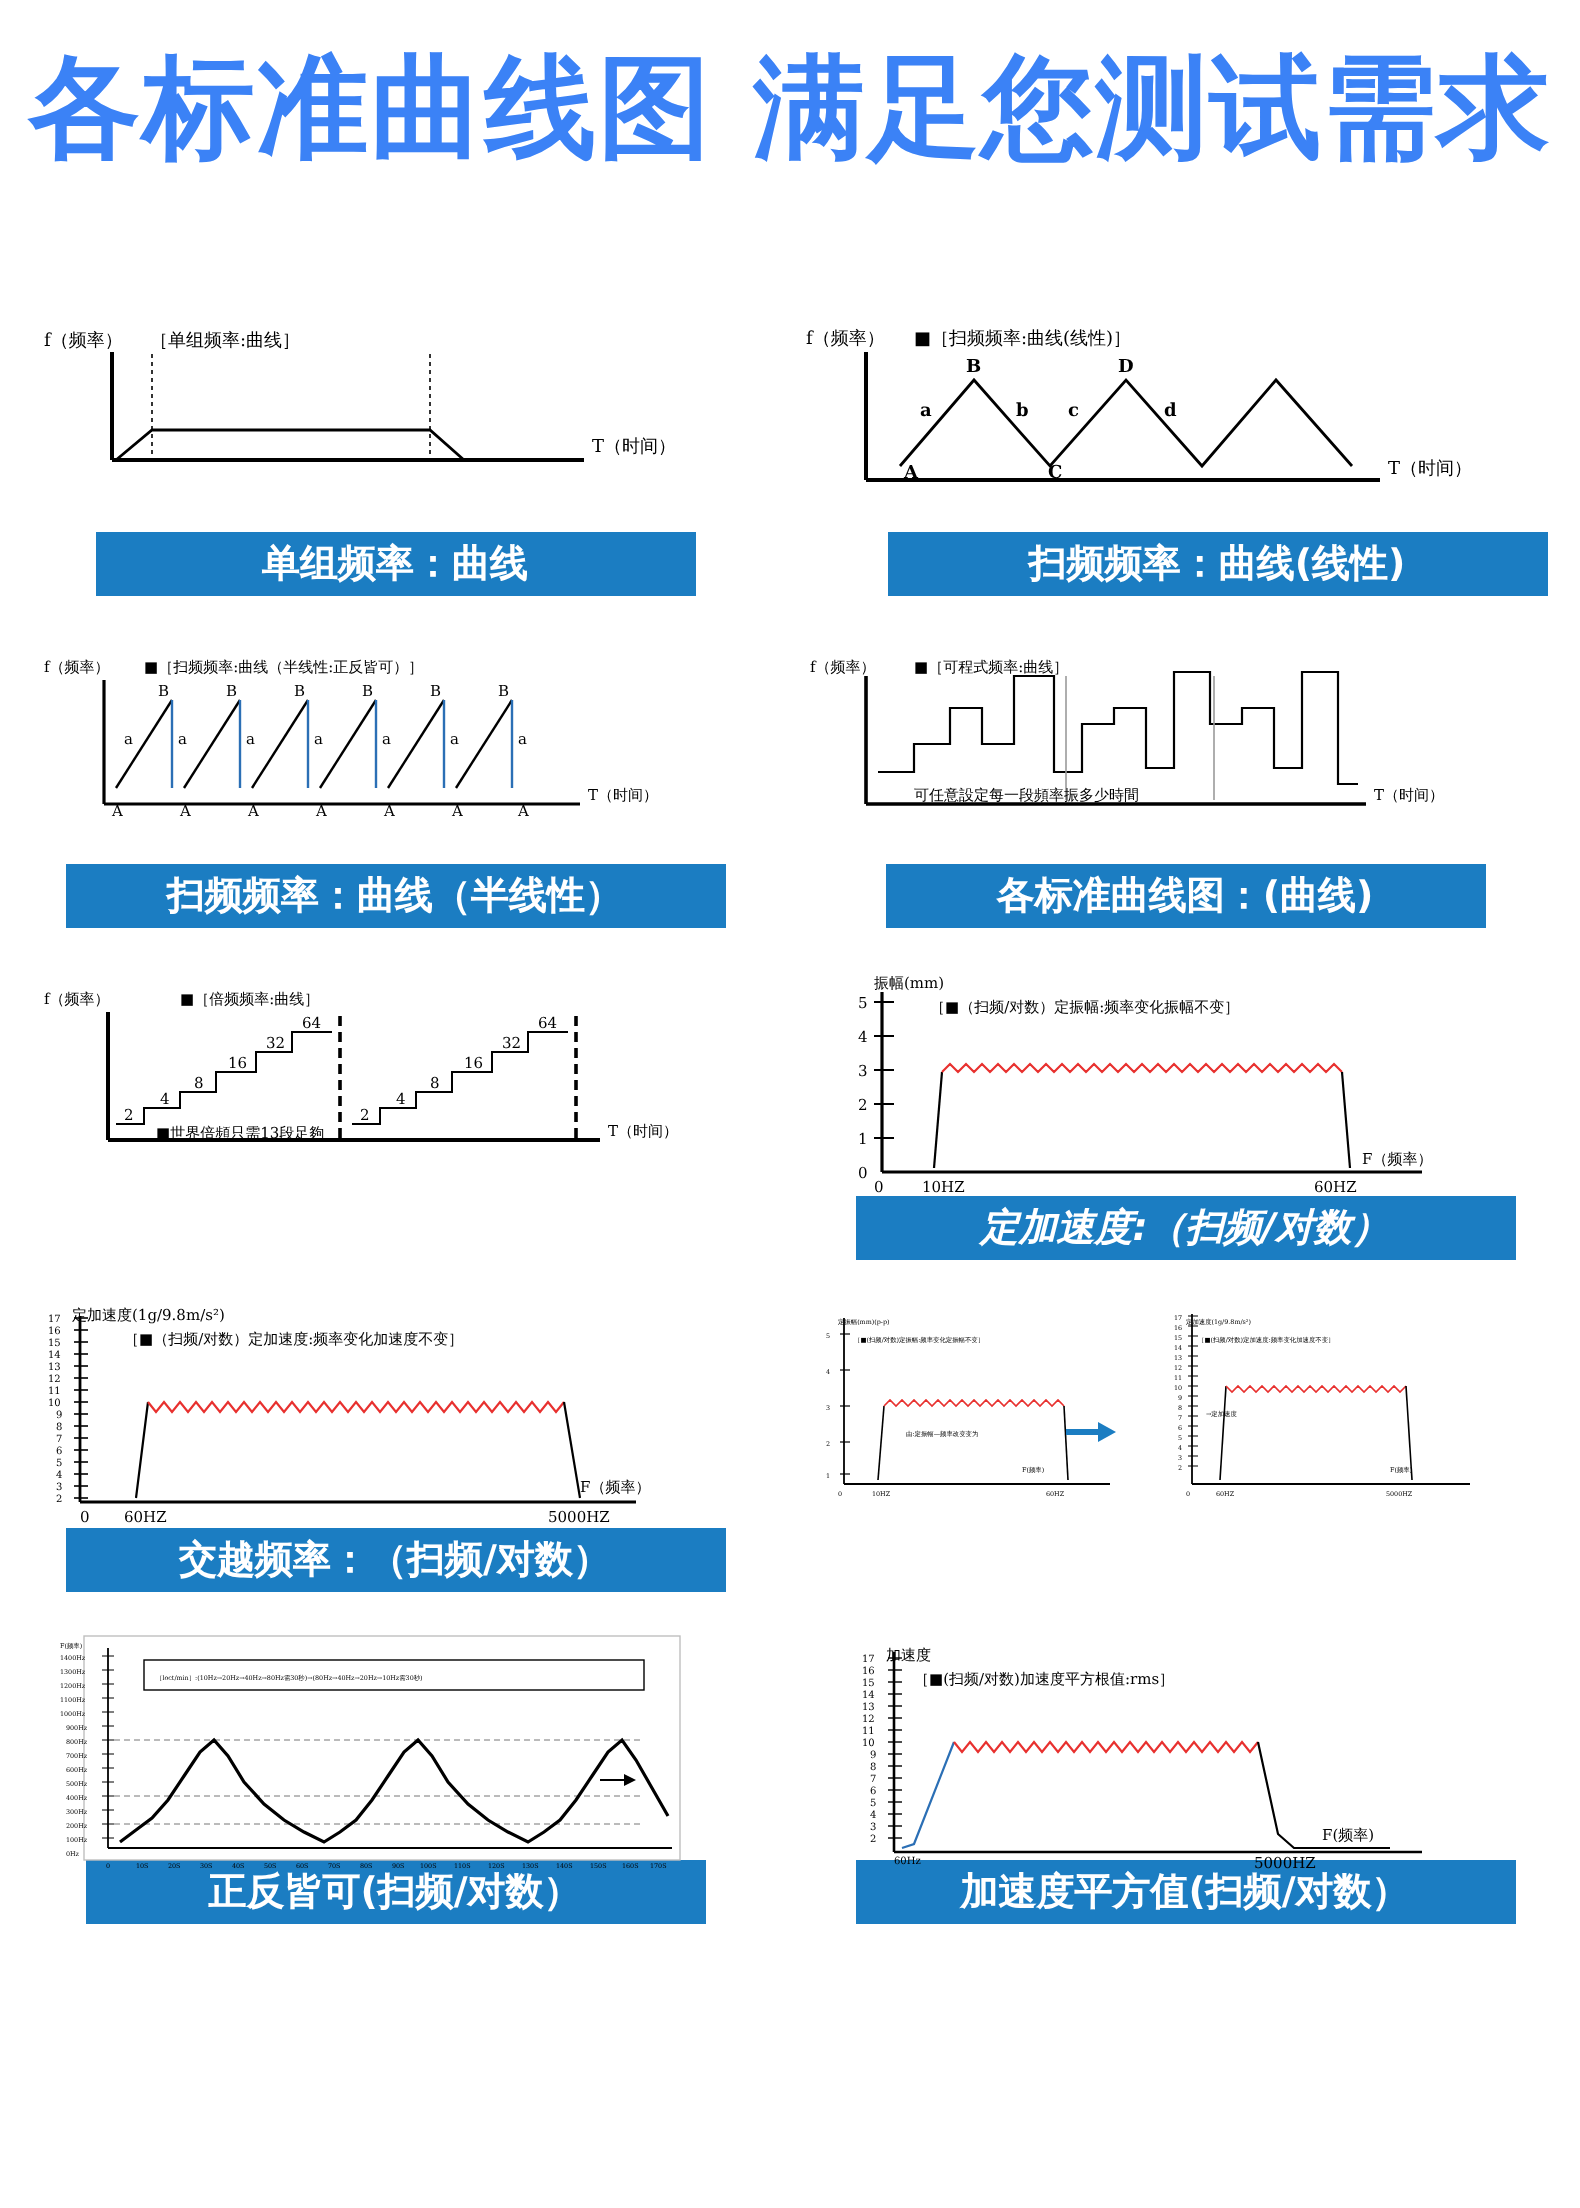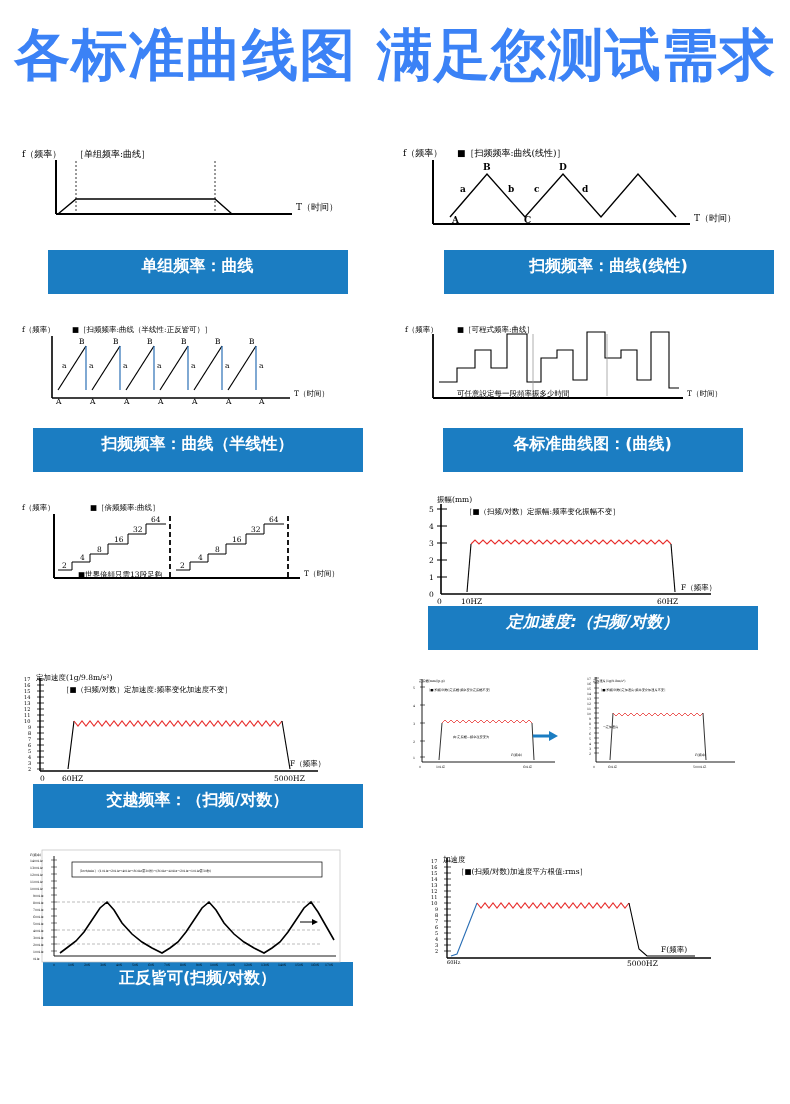--- a/index.html
+++ b/index.html
@@ -29,7 +29,7 @@
   
   #panel-grid {
     position: absolute;
-    top: 132px; left: 0;
+    top: 148px; left: 0;
     width: 790px;
     display: grid;
     grid-template-columns: 395px 395px;

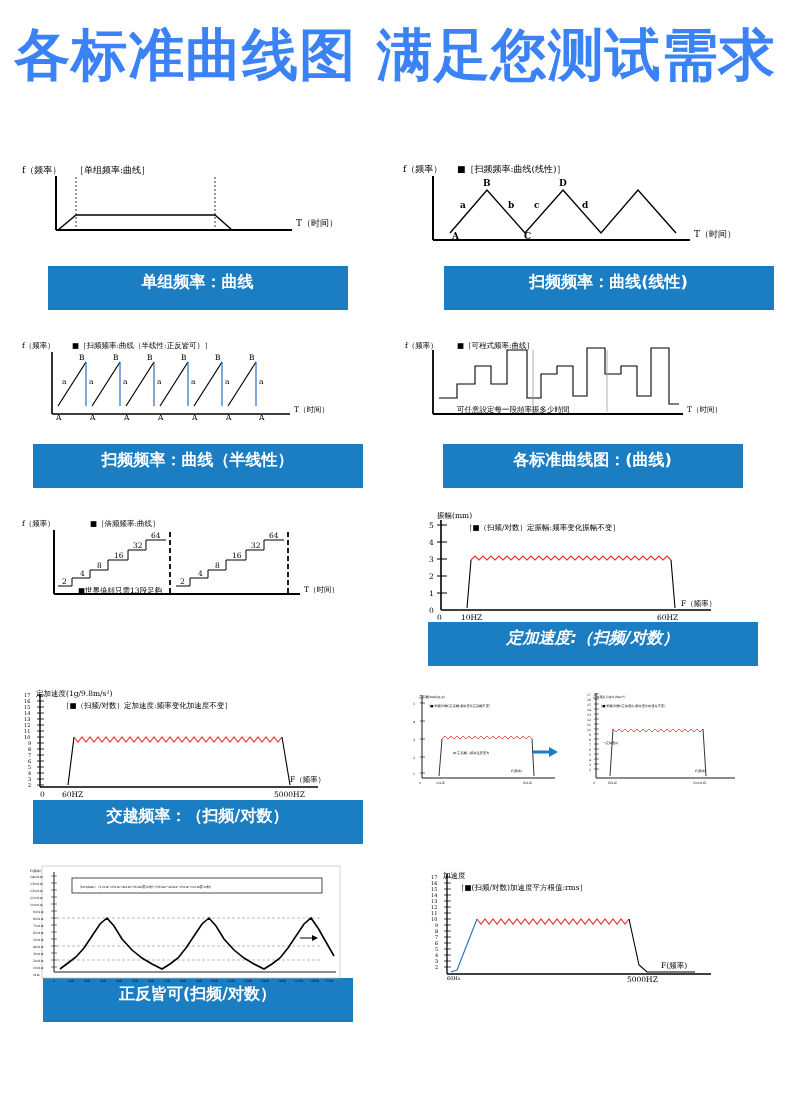--- a/index.html
+++ b/index.html
@@ -49,9 +49,9 @@
     color: #ffffff;
     font-weight: 700;
     text-align: center;
-    font-size: 16px;
+    font-size: 19px;
     line-height: 32px;
-    height: 44px;
+    height: 32px;
     white-space: nowrap;
     overflow: hidden;
     font-family: "DejaVu Sans", "Liberation Sans", sans-serif;

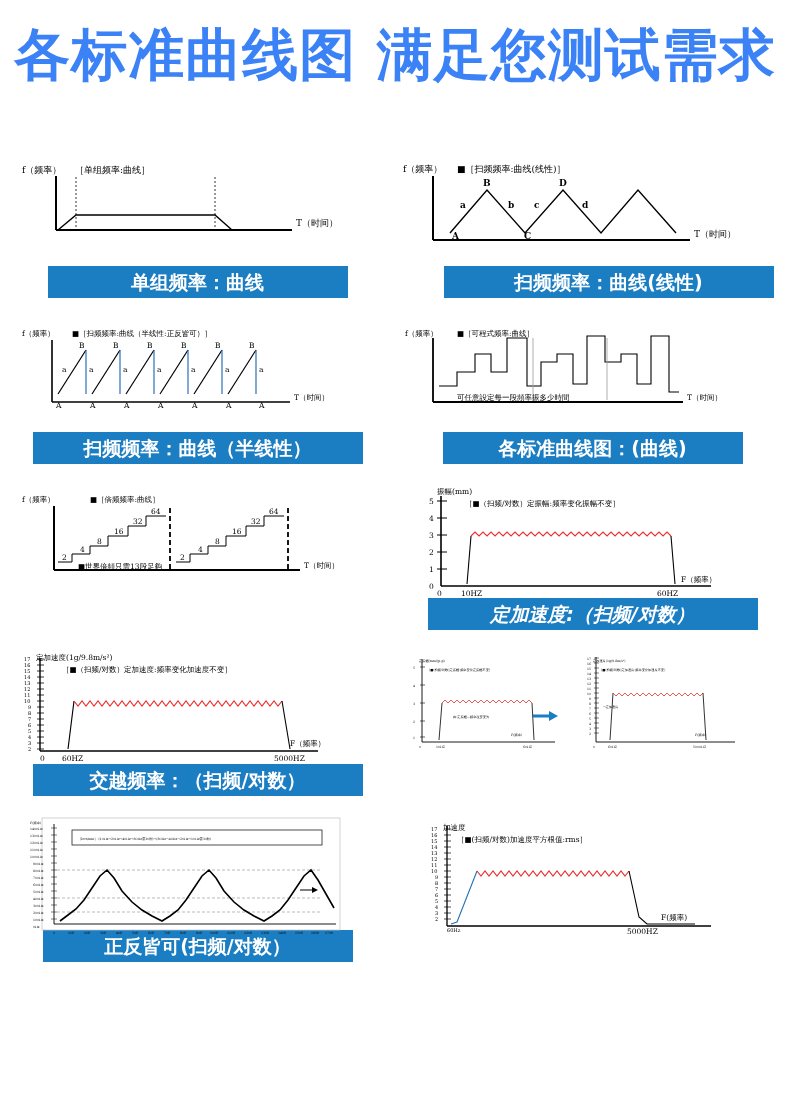--- a/index.html
+++ b/index.html
@@ -552,6 +552,9 @@
         <text class="lbl-s" x="266" y="108">F(频率)</text>
       </svg>
     </div>
+    <div class="cap-wrap">
+      <div class="caption cap-10">加速度平方值(扫频/对数）</div>
+    </div>
   </div>
 
 </div>

